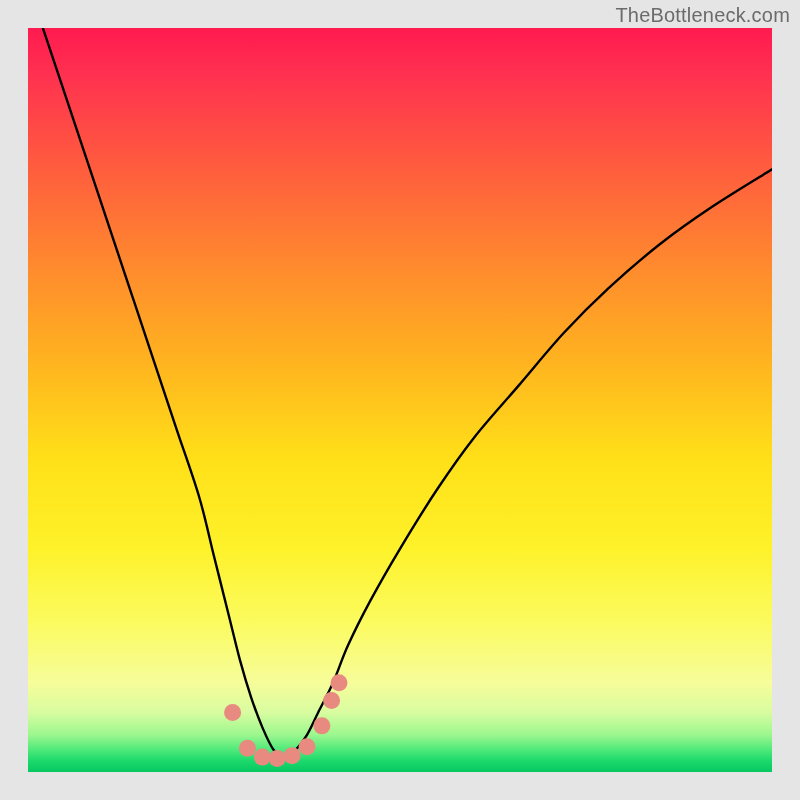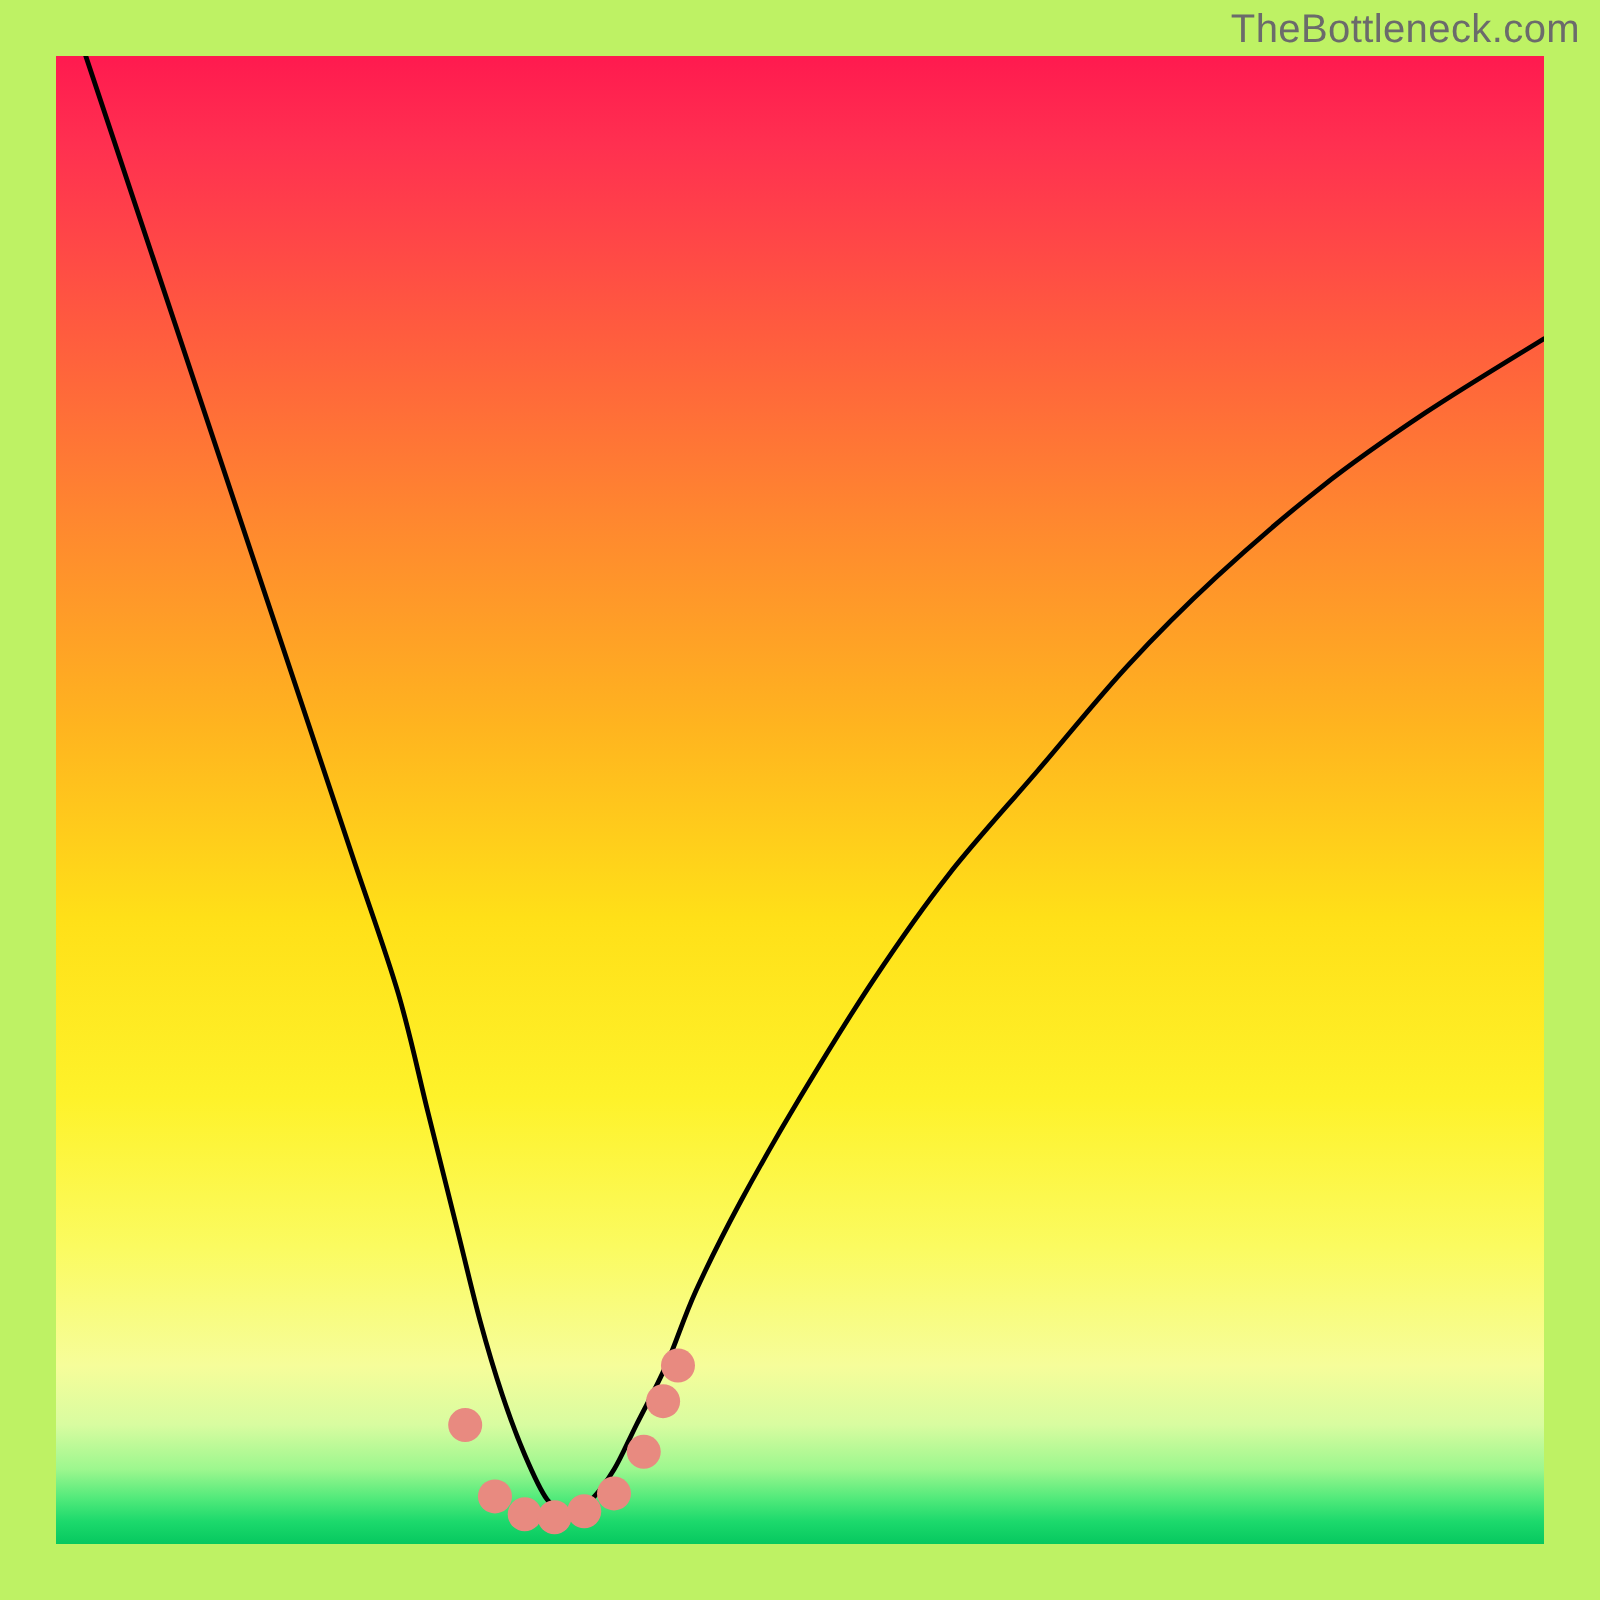--- a/index.html
+++ b/index.html
@@ -17,7 +17,7 @@
     top: 0;
     width: 800px;
     height: 800px;
-    background: #bef264;
+    background: #e5e5e5;
   }
   .plot {
     position: absolute;

